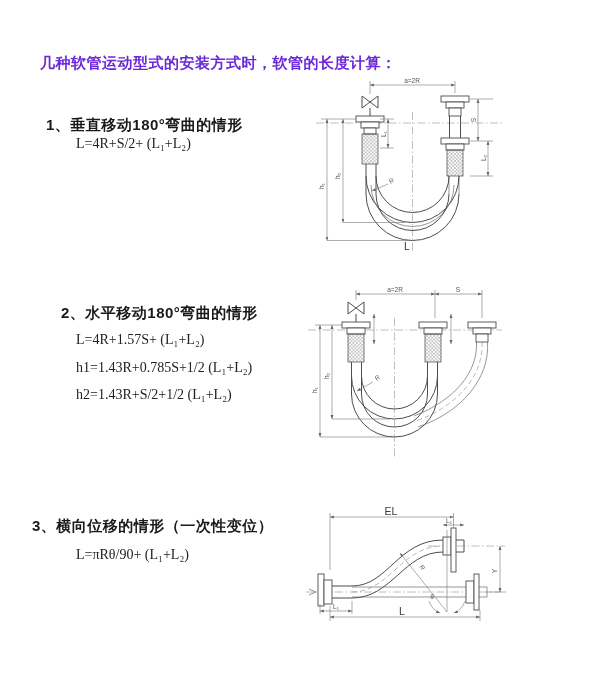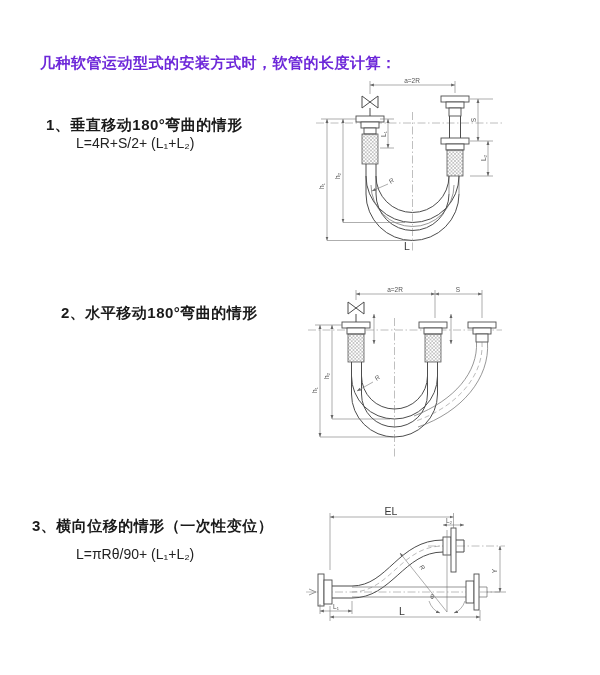--- a/index.html
+++ b/index.html
@@ -19,7 +19,7 @@
   .formulas{
     position:absolute;font-size:14px;color:#222;
   }
-  .formulas .f{height:27.5px;line-height:27.5px;white-space:pre;}
+  .formulas .f{height:27.5px;line-height:27.5px;white-space:pre;font-family:Liberation Serif, serif;}
   #h1{left:46px;top:108px;margin-top:8px;}
   #h2{left:46px;top:304px;margin-left:15px;}
   #h3{left:32px;top:517px;text-align:right;}

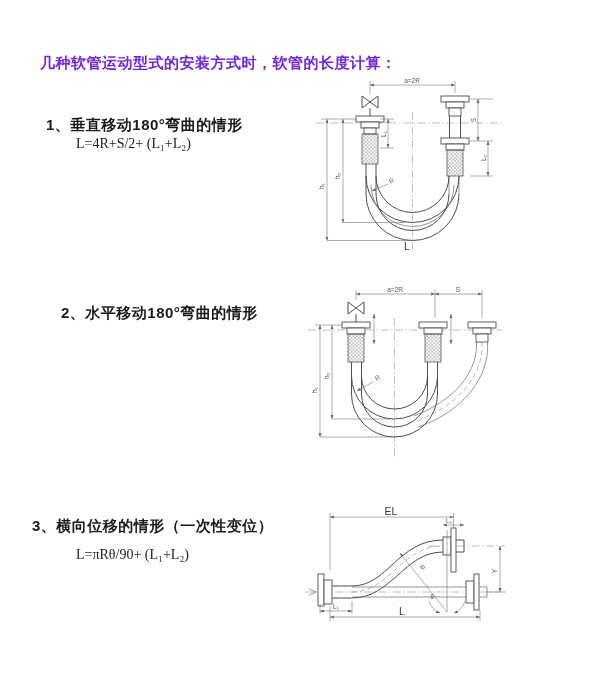--- a/index.html
+++ b/index.html
@@ -54,6 +54,11 @@
   </div>
 
   <div class="section-heading" id="h2">2、水平移动180°弯曲的情形</div>
+  <div class="formulas" id="f2">
+    <div class="f">L=4R+1.57S+ (L₁+L₂)</div>
+    <div class="f">h1=1.43R+0.785S+1/2 (L₁+L₂)</div>
+    <div class="f">h2=1.43R+S/2+1/2 (L₁+L₂)</div>
+  </div>
 
   <div class="section-heading" id="h3">3、横向位移的情形（一次性变位）</div>
   <div class="formulas" id="f3">

